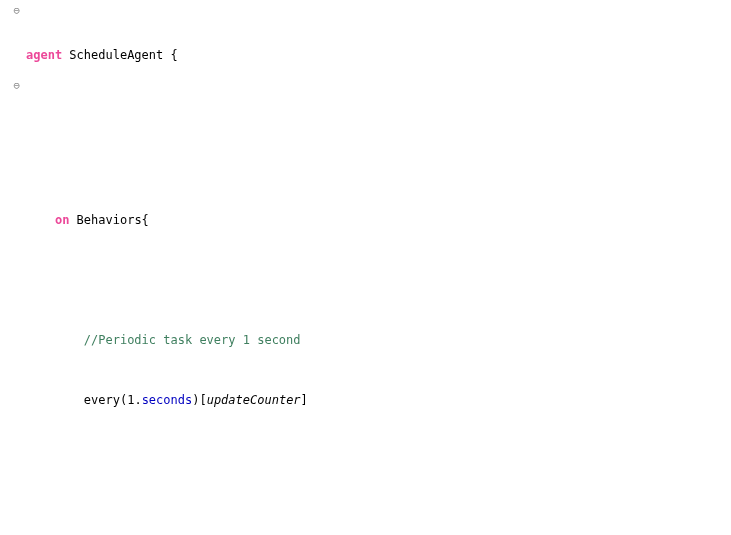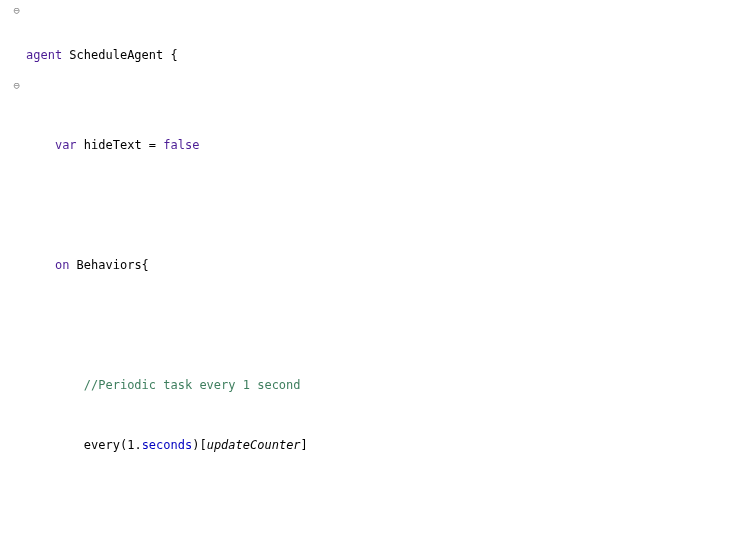--- a/index.html
+++ b/index.html
@@ -39,7 +39,7 @@
   .line {
     height: 15px;
   }
-  .kw   { color: #4c1d95; font-weight: normal; }
+  .kw   { color: #ec4899; font-weight: bold; }
   .num  { color: #000000; }
   .com  { color: #3f7f5f; }                       
   .fld  { color: #0000c0; }

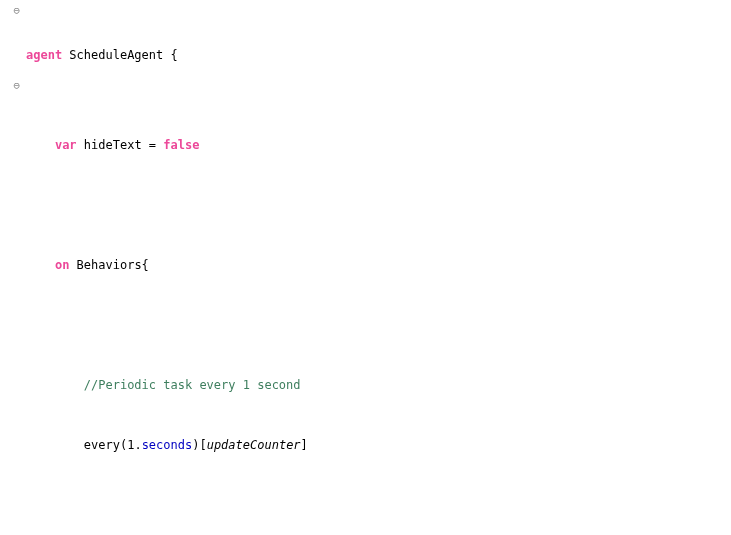--- a/index.html
+++ b/index.html
@@ -65,7 +65,6 @@
     
     
     
-    <div class="line">    <span class="kw">var</span><span> hideText = </span><span class="kw">false</span></div>
     
     <div class="line"> </div>
     

